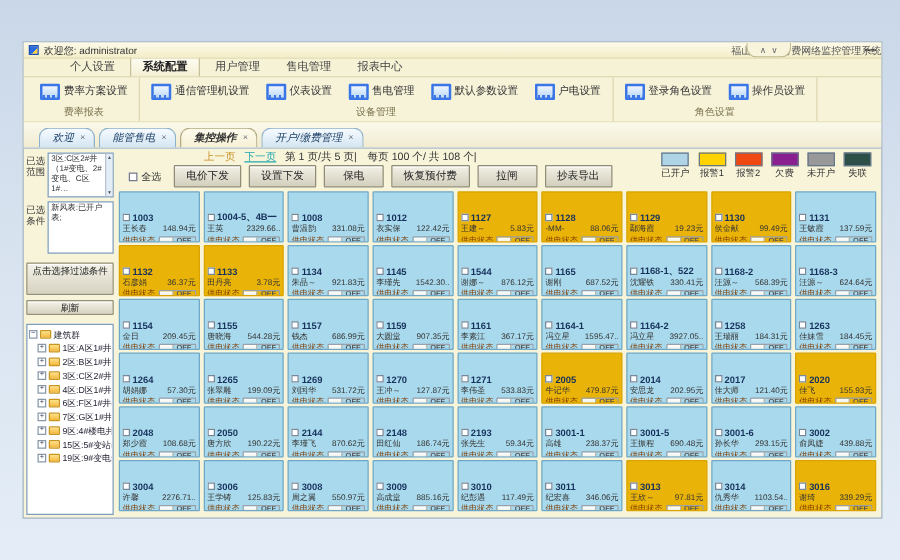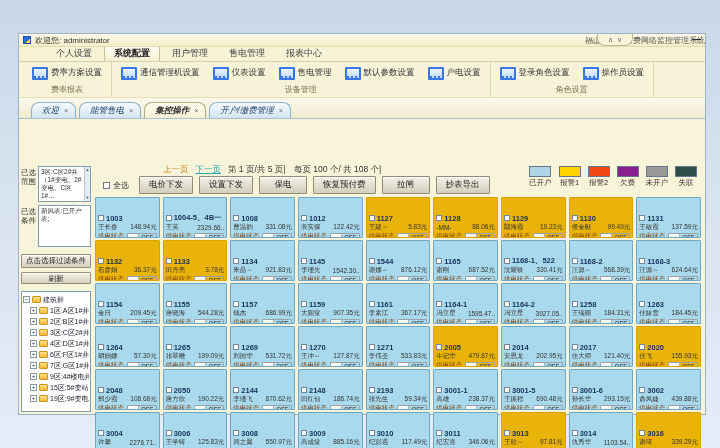--- a/index.html
+++ b/index.html
@@ -50,7 +50,7 @@
   .dtab .x { font-size:7px; color:#667; font-weight:normal; }
 
   
-  .content { position:absolute; left:0; top:85px; right:0; bottom:0;margin-top:44px; }
+  .content { position:absolute; left:0; top:85px; right:0; bottom:0; }
 
   
   .sidebar { position:absolute; left:0; top:0; width:74px; height:100%; padding:3px 2px 2px 2px;

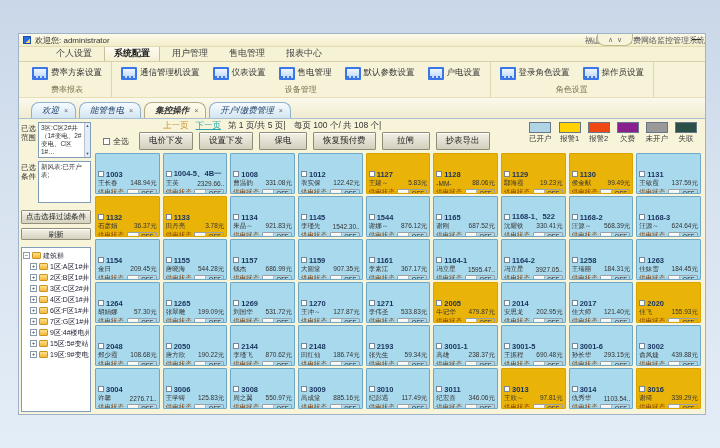--- a/index.html
+++ b/index.html
@@ -64,7 +64,7 @@
         font-size:4px; color:#456; line-height:1; padding:1px 0; }
   .condbox { flex:1; height:42px; background:#fff; border:1px solid #7f9db9; font-size:6.5px;
              padding:1px 2px; white-space:pre-line; overflow:hidden; line-height:1.3; }
-  .sbtn { margin-top:7px; height:14px; font-size:7.5px; color:#222; text-align:center; line-height:11px;
+  .sbtn { margin-top:7px; height:26px; font-size:7.5px; color:#222; text-align:center; line-height:11px;
           background:linear-gradient(#f4f2e8,#d6d2c0); border:1px solid #938f7a; border-radius:1px;
           box-shadow:inset 0 1px 0 #fff; }
   .sbtn.refresh { margin-top:4px; height:12px; }

